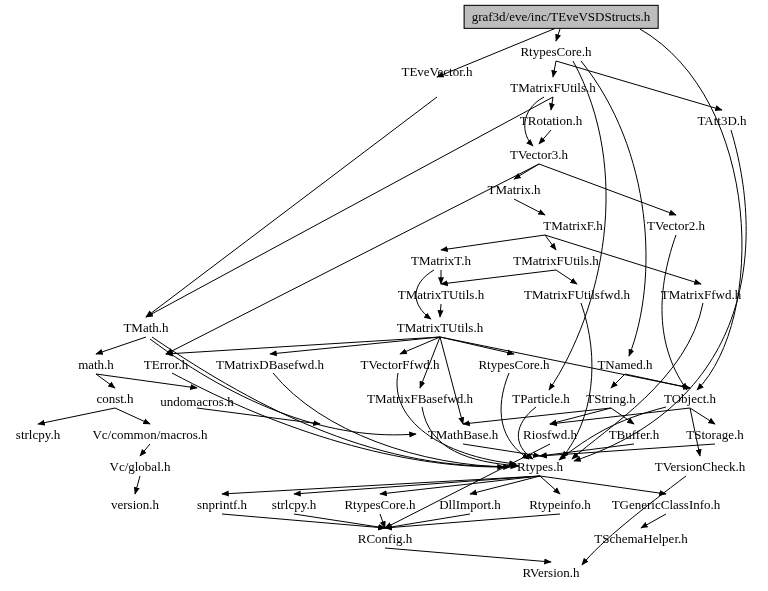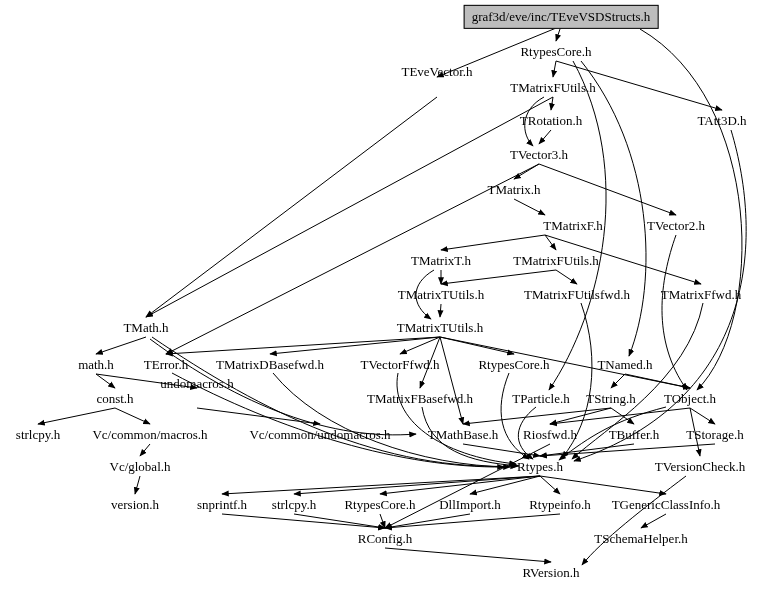--- a/index.html
+++ b/index.html
@@ -133,7 +133,7 @@
   <div class="node" style="left:514px;top:365px">RtypesCore.h</div>
   <div class="node" style="left:625px;top:365px">TNamed.h</div>
   <div class="node" style="left:115px;top:399px">const.h</div>
-  <div class="node" style="left:197px;top:384px">undomacros.h</div>
+  <div class="node" style="left:197px;top:402px">undomacros.h</div>
   <div class="node" style="left:420px;top:399px">TMatrixFBasefwd.h</div>
   <div class="node" style="left:541px;top:399px">TParticle.h</div>
   <div class="node" style="left:611px;top:399px">TString.h</div>

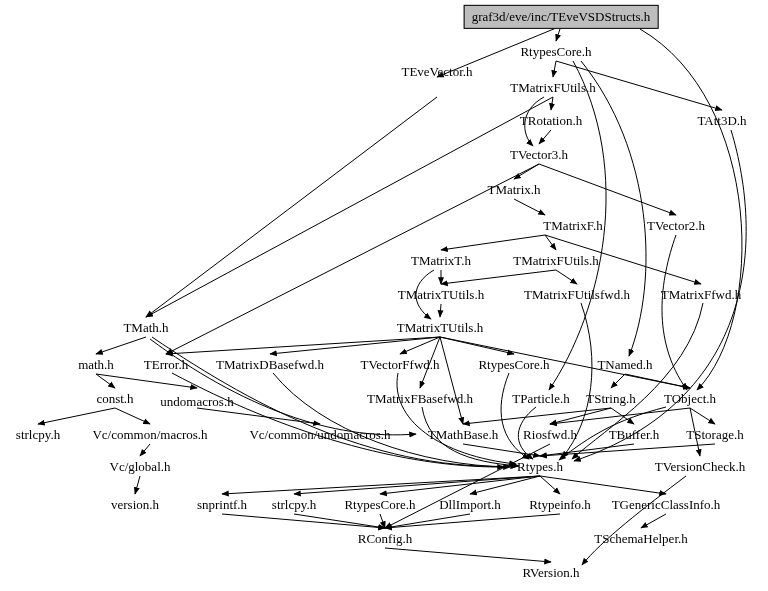--- a/index.html
+++ b/index.html
@@ -140,7 +140,6 @@
   <div class="node" style="left:690px;top:399px">TObject.h</div>
   <div class="node" style="left:38px;top:435px">strlcpy.h</div>
   <div class="node" style="left:150px;top:435px">Vc/common/macros.h</div>
-  <div class="node" style="left:320px;top:435px">Vc/common/undomacros.h</div>
   <div class="node" style="left:463px;top:435px">TMathBase.h</div>
   <div class="node" style="left:550px;top:435px">Riosfwd.h</div>
   <div class="node" style="left:634px;top:435px">TBuffer.h</div>

